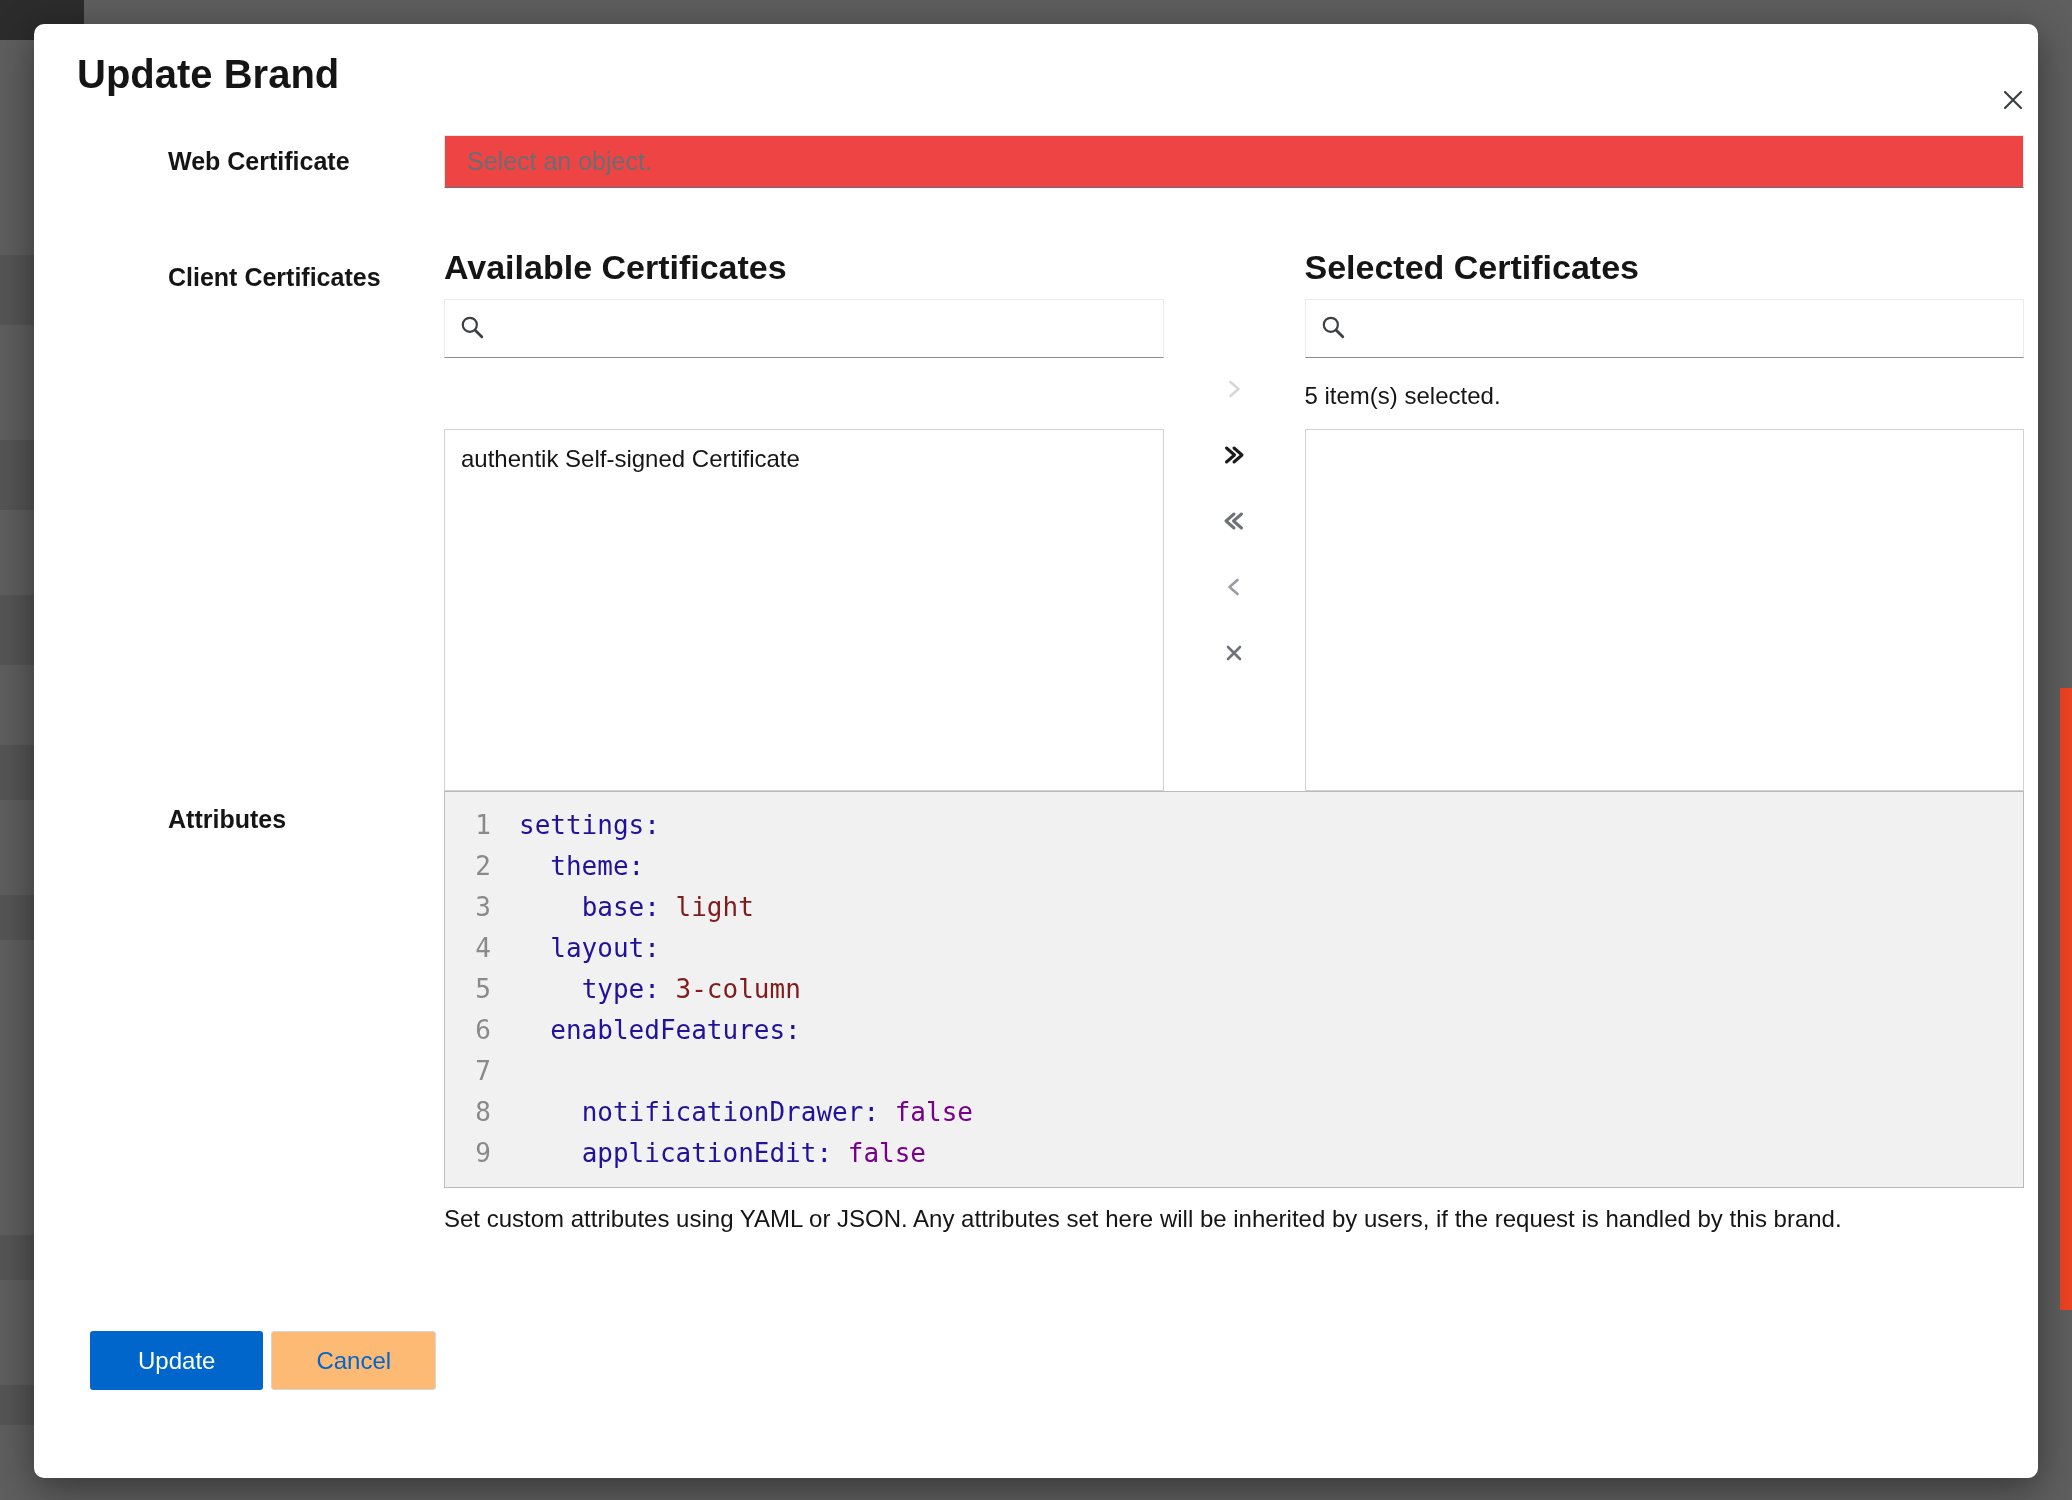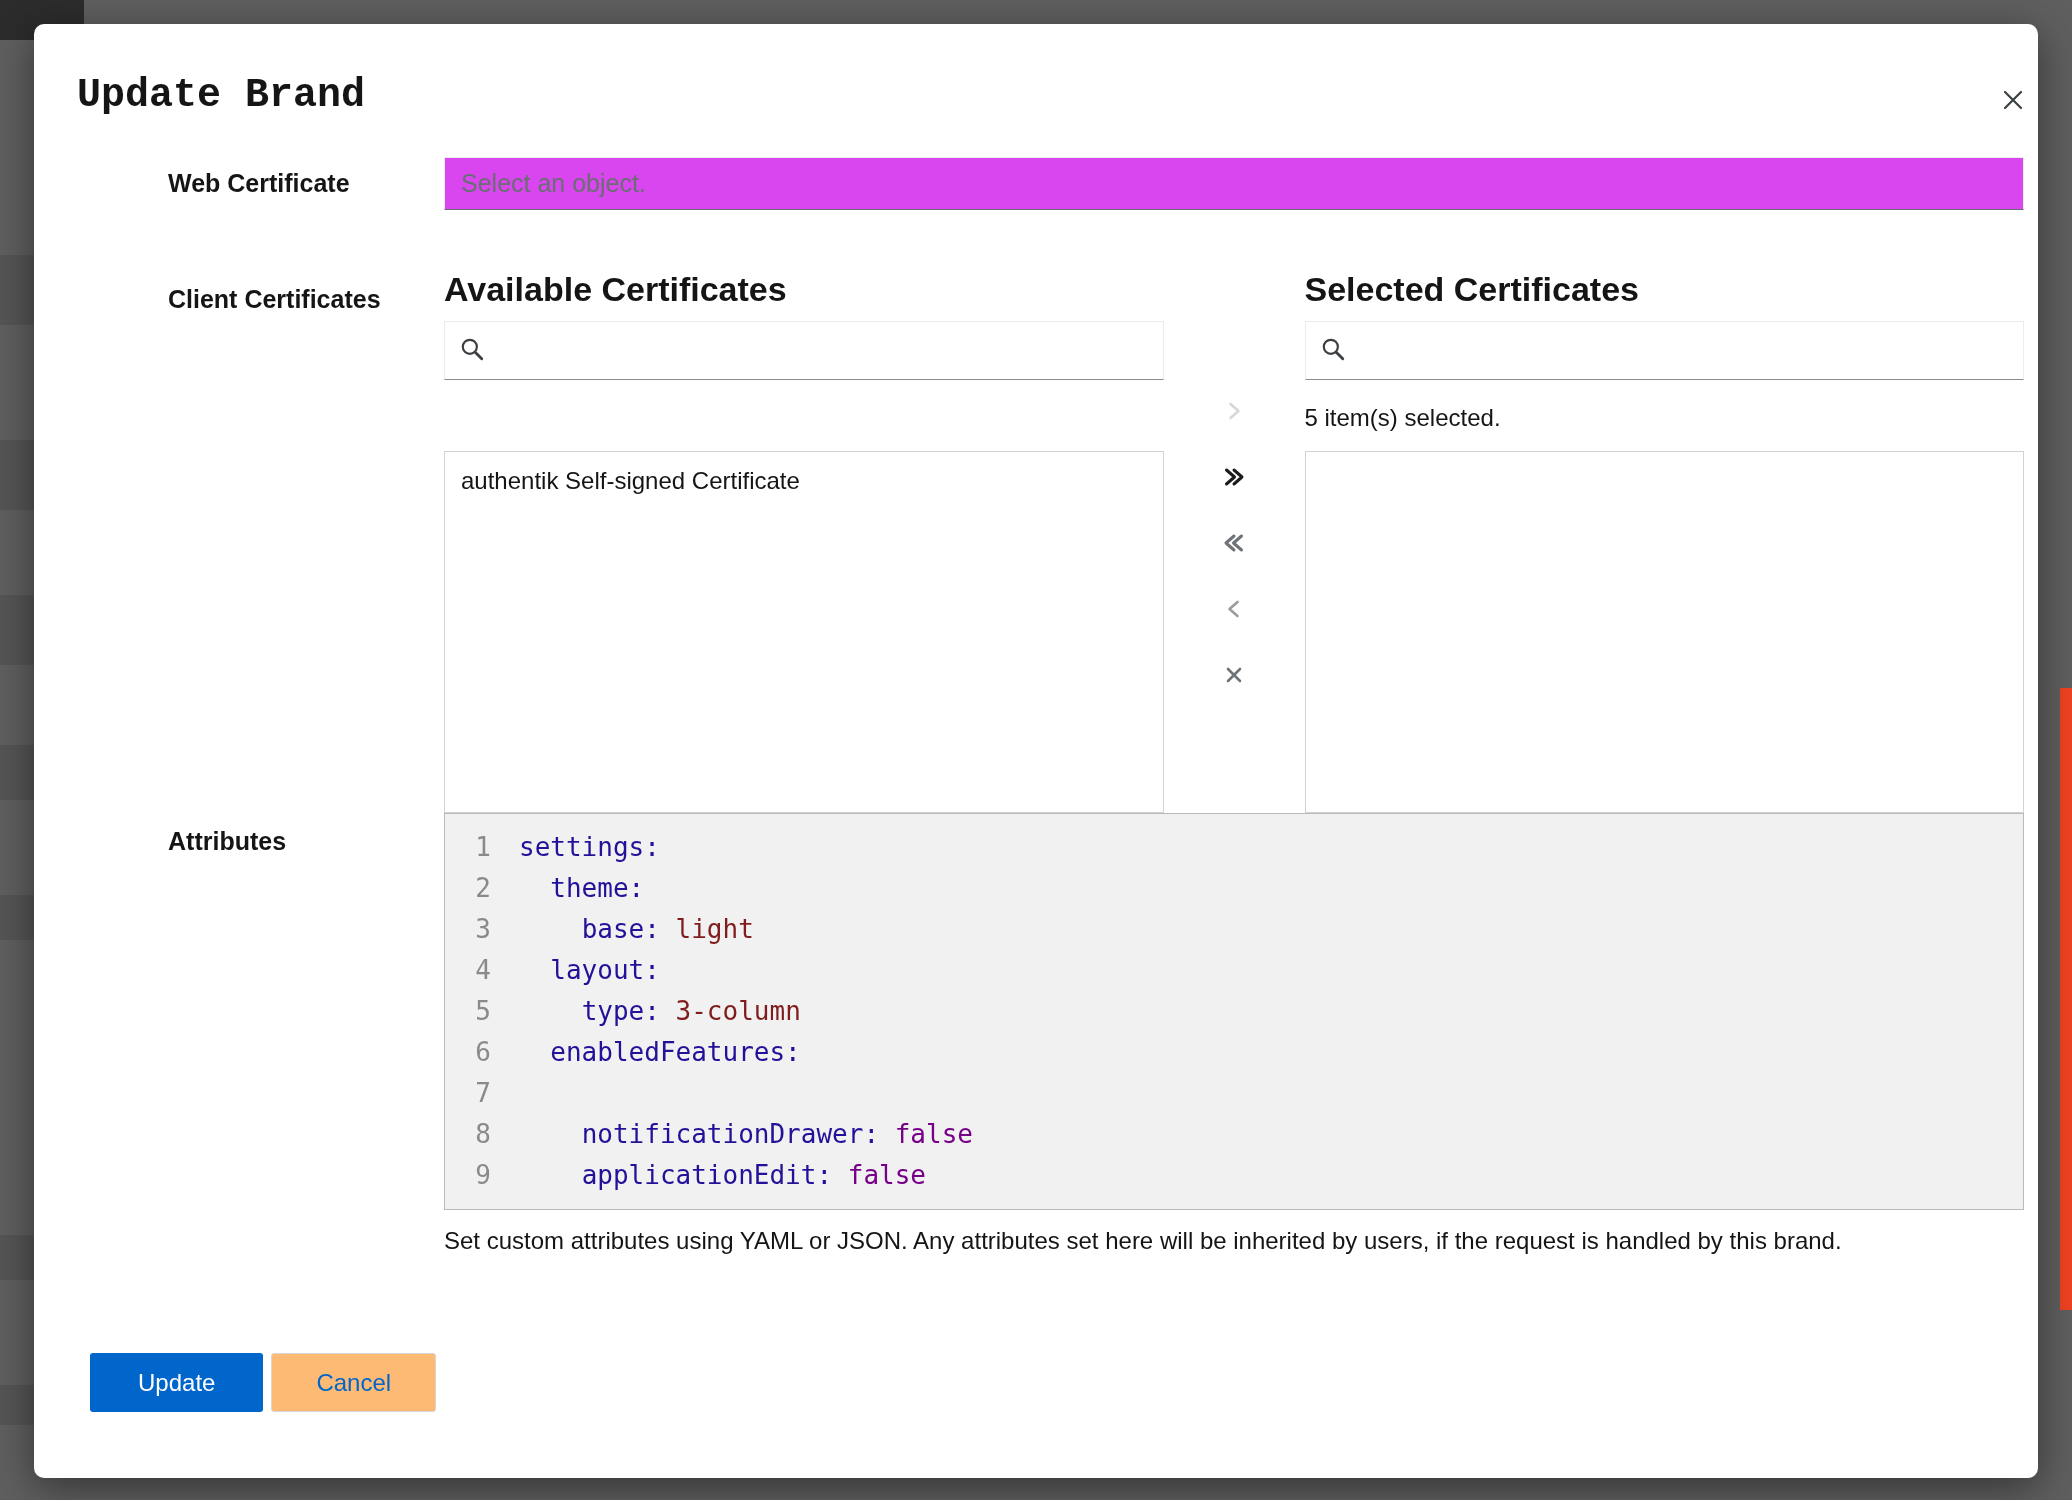--- a/index.html
+++ b/index.html
@@ -14,7 +14,7 @@
   
   .modal{position:absolute;left:34px;top:24px;width:2004px;height:1454px;background:#ffffff;
          border-radius:10px;box-shadow:0 10px 40px rgba(0,0,0,.45);overflow:hidden;}
-  .modal-header{position:relative;padding:46px 48px 0 43px;font-family:Liberation Mono, monospace;}
+  .modal-header{position:relative;padding:24px 48px 0 43px;}
   .modal-title{margin:0;font-size:40px;line-height:52px;font-weight:700;color:#151515;}
   .close-btn{position:absolute;top:62px;right:10px;width:30px;height:30px;background:none;border:none;
              padding:0;cursor:pointer;color:#3c3f42;display:flex;align-items:center;justify-content:center;}

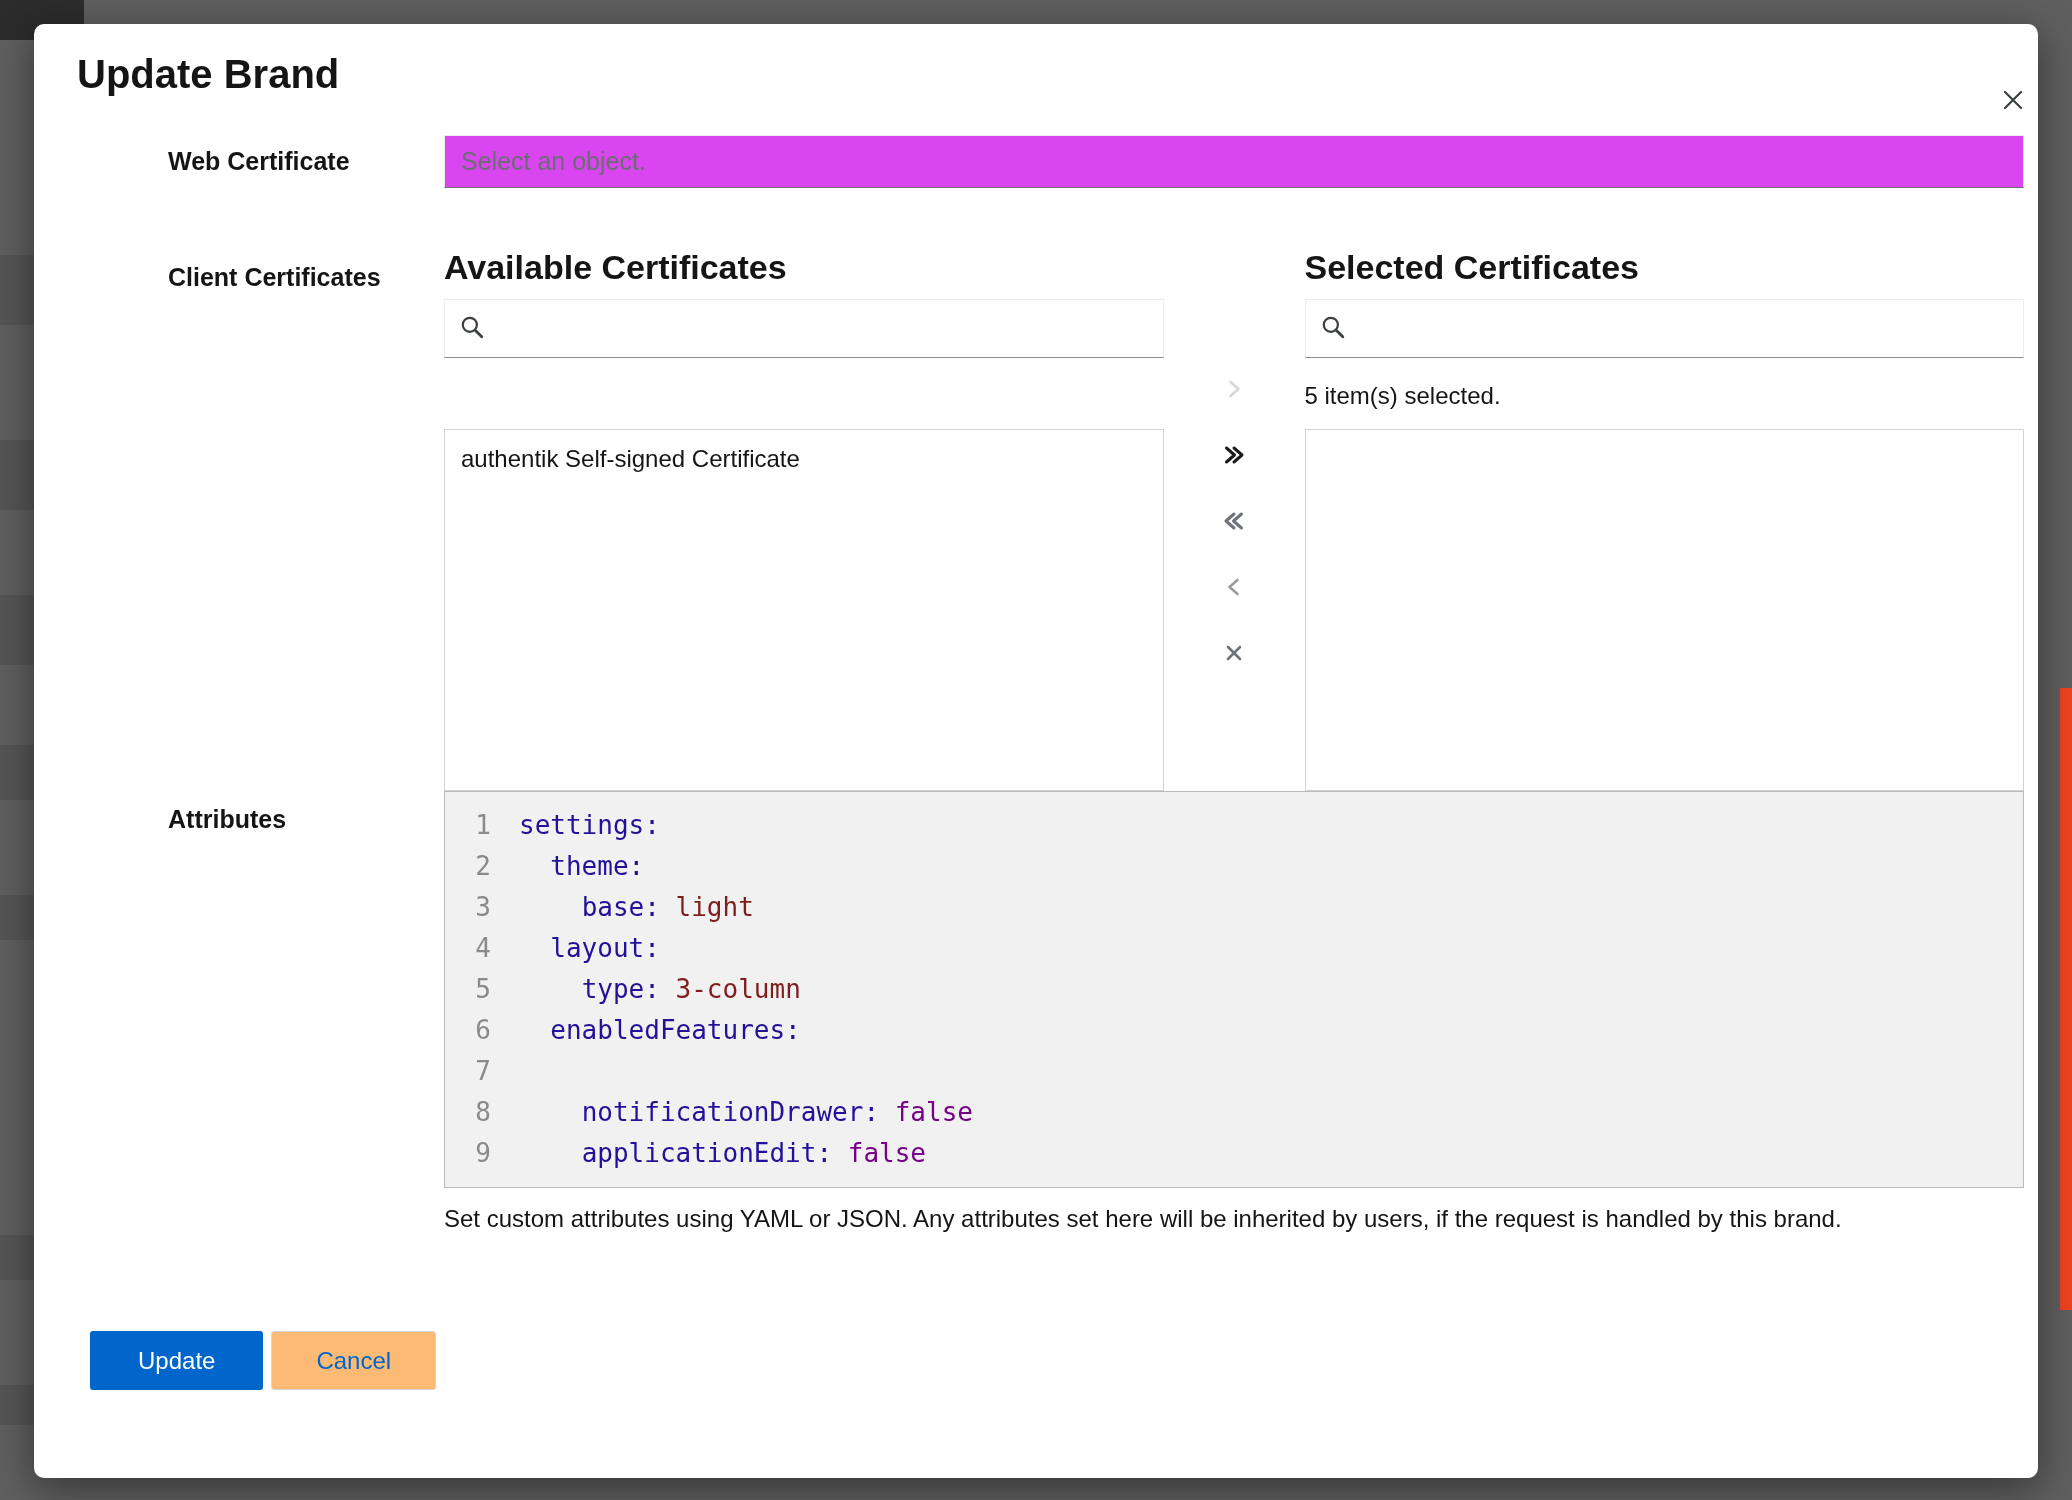--- a/index.html
+++ b/index.html
@@ -30,8 +30,8 @@
   .row-attrs > label{padding-top:14px;}
 
   
-  .field-select{height:51px;border:1px solid #ececec;border-bottom:1px solid #6a6e73;background:#d946ef;
-                display:flex;align-items:center;padding:0 2px;justify-content:flex-end;}
+  .field-select{height:51px;border:1px solid #ececec;border-bottom:1px solid #6a6e73;background:#ef4444;
+                display:flex;align-items:center;padding:0 8px;justify-content:flex-end;}
   .field-select input{border:none;outline:none;flex:1;font-size:25px;color:#151515;background:transparent;
                       padding:0 14px;font-family:inherit;}
   .field-select input::placeholder{color:#6a6e73;opacity:1;}

